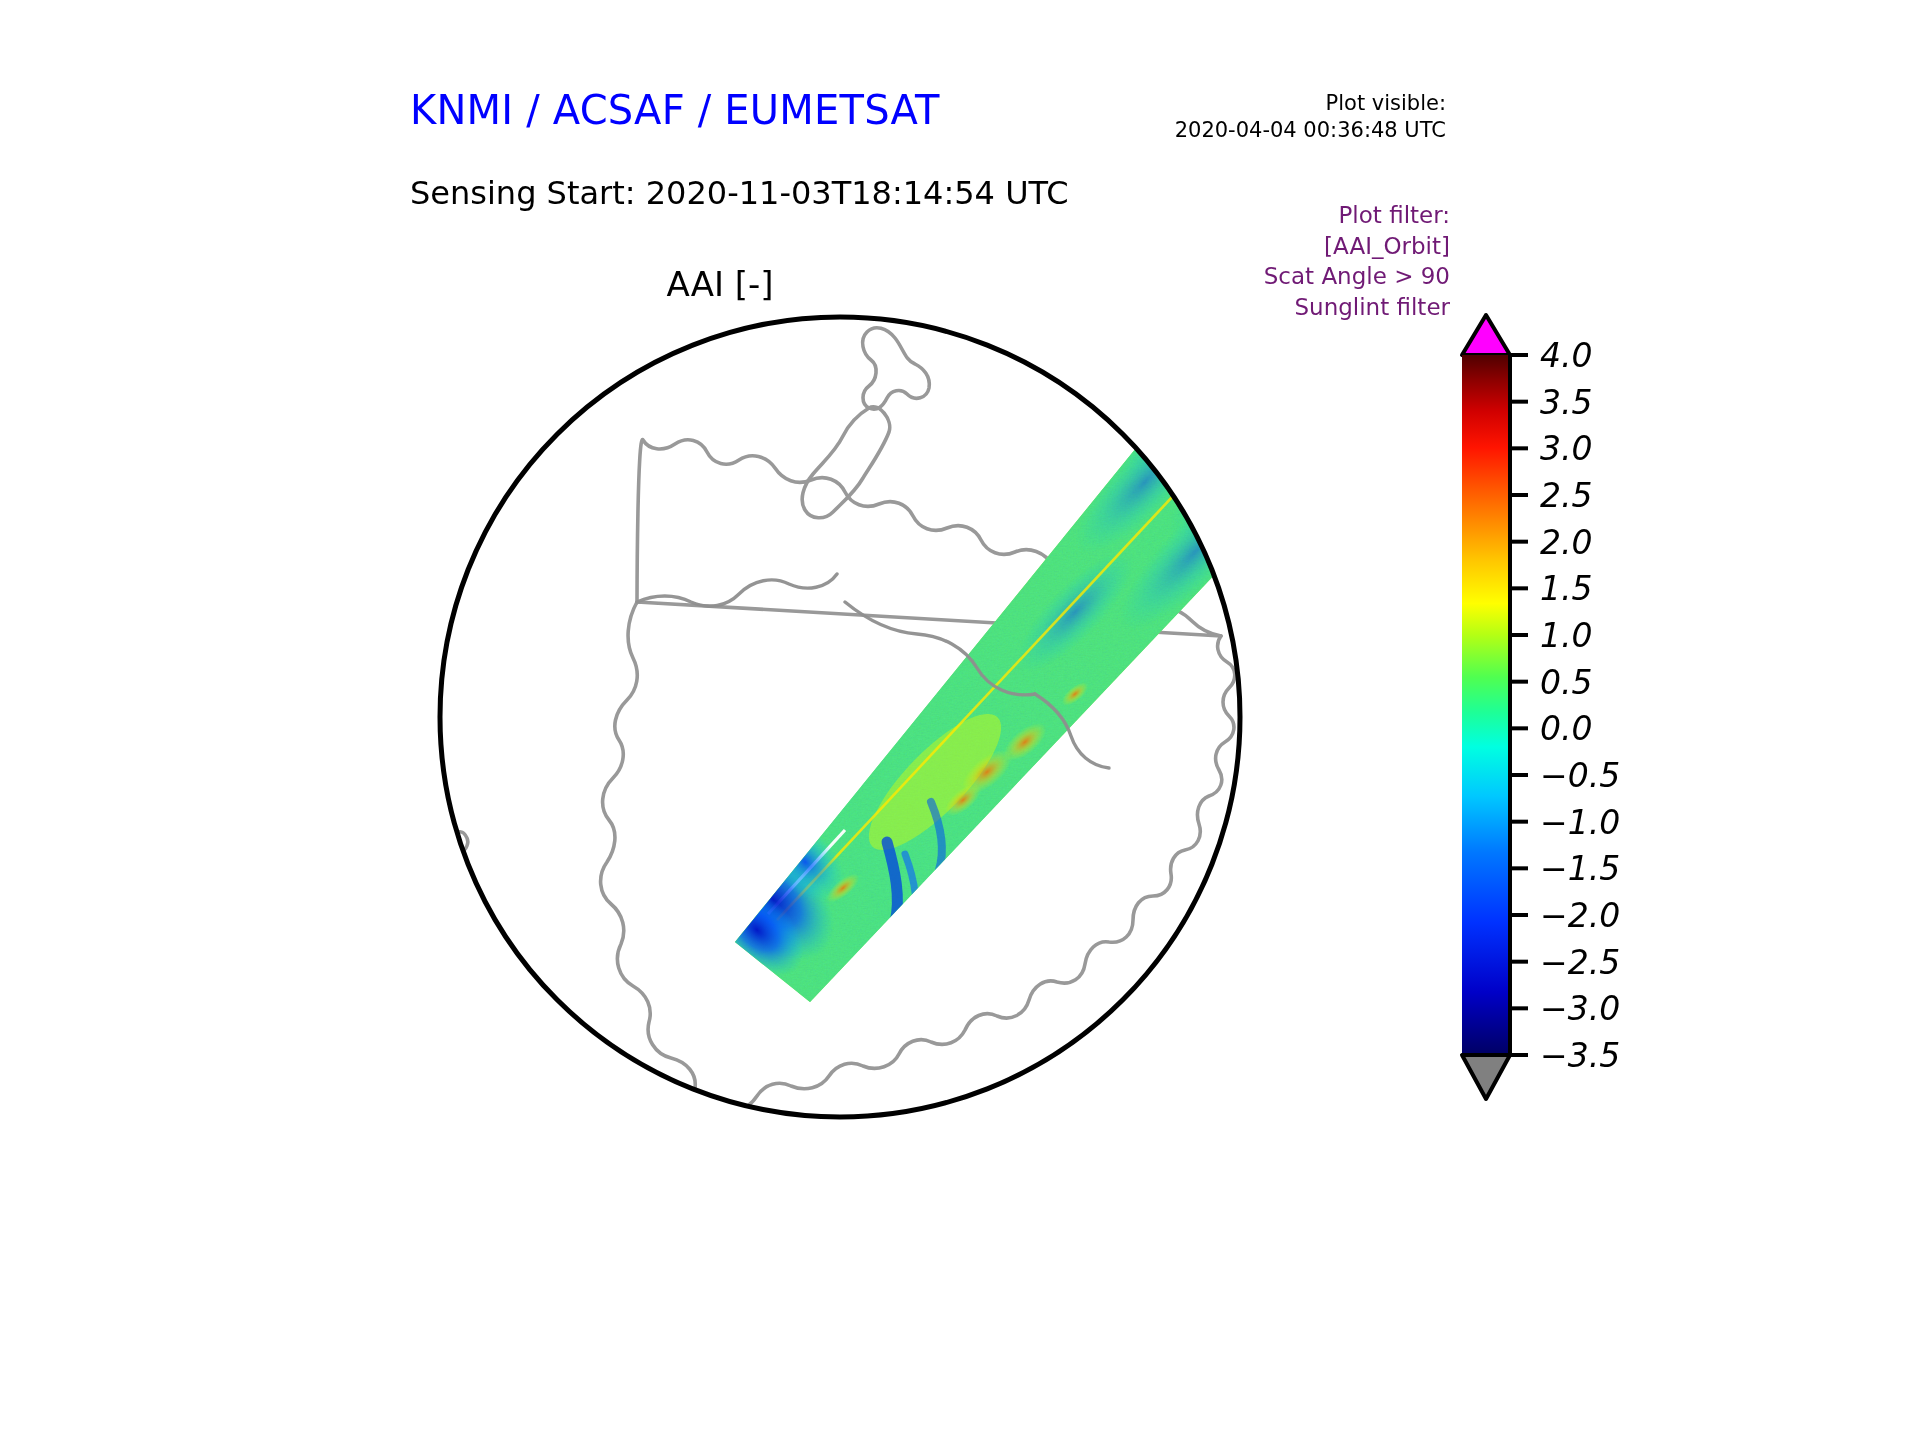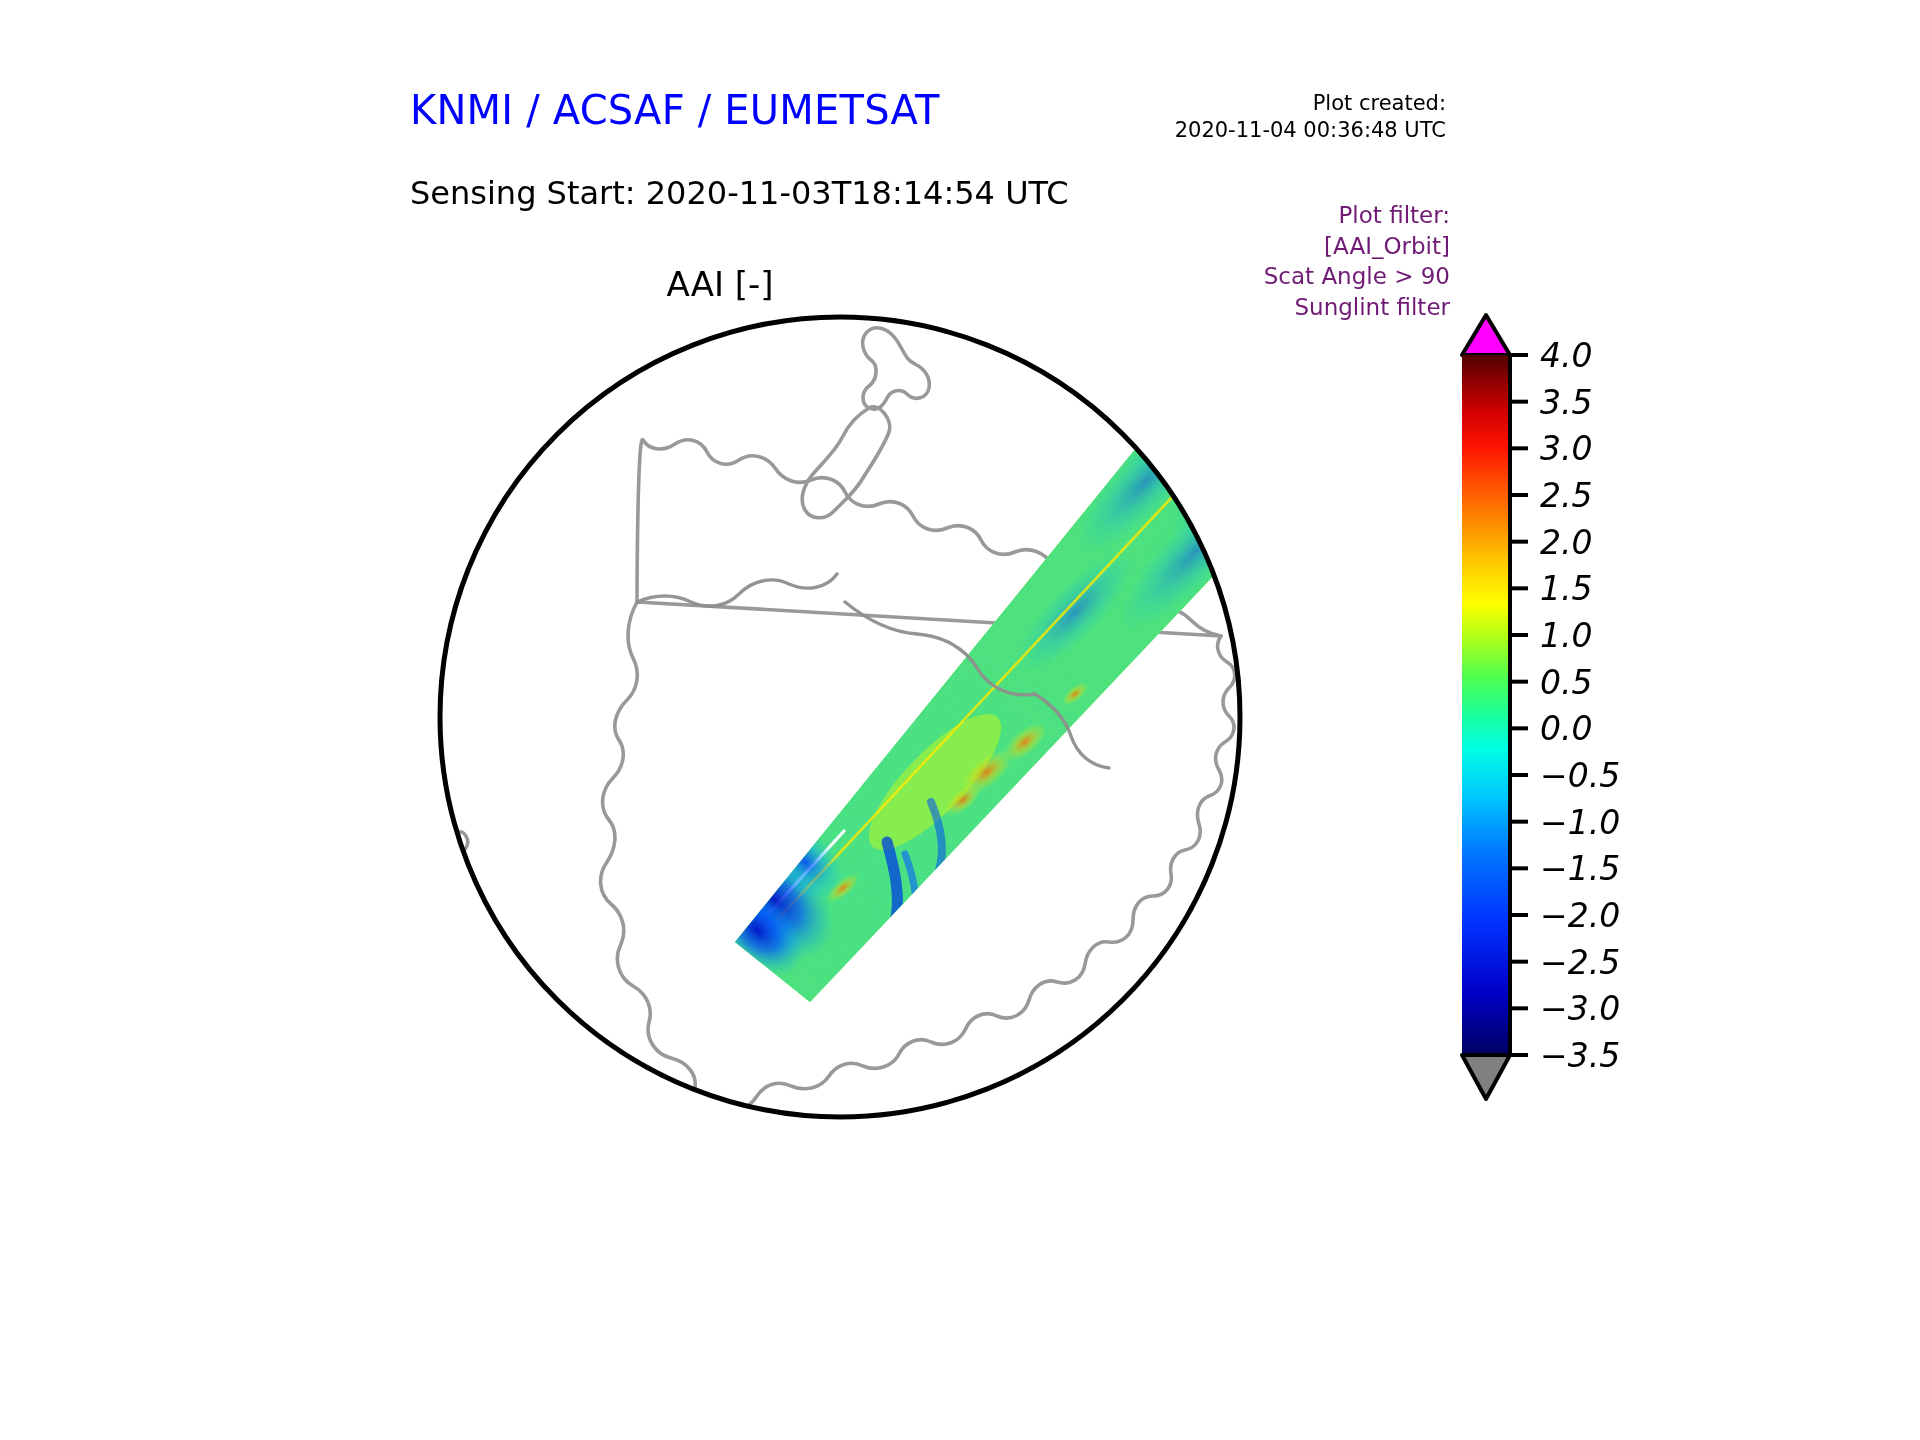--- a/index.html
+++ b/index.html
@@ -100,7 +100,7 @@
   <div class="org-title">KNMI / ACSAF / EUMETSAT</div>
 
   <div class="plot-created-block">
-    <div>Plot created:</div>
+    <div>Plot visible:</div>
     <div>2020-11-04 00:36:48 UTC</div>
   </div>
 

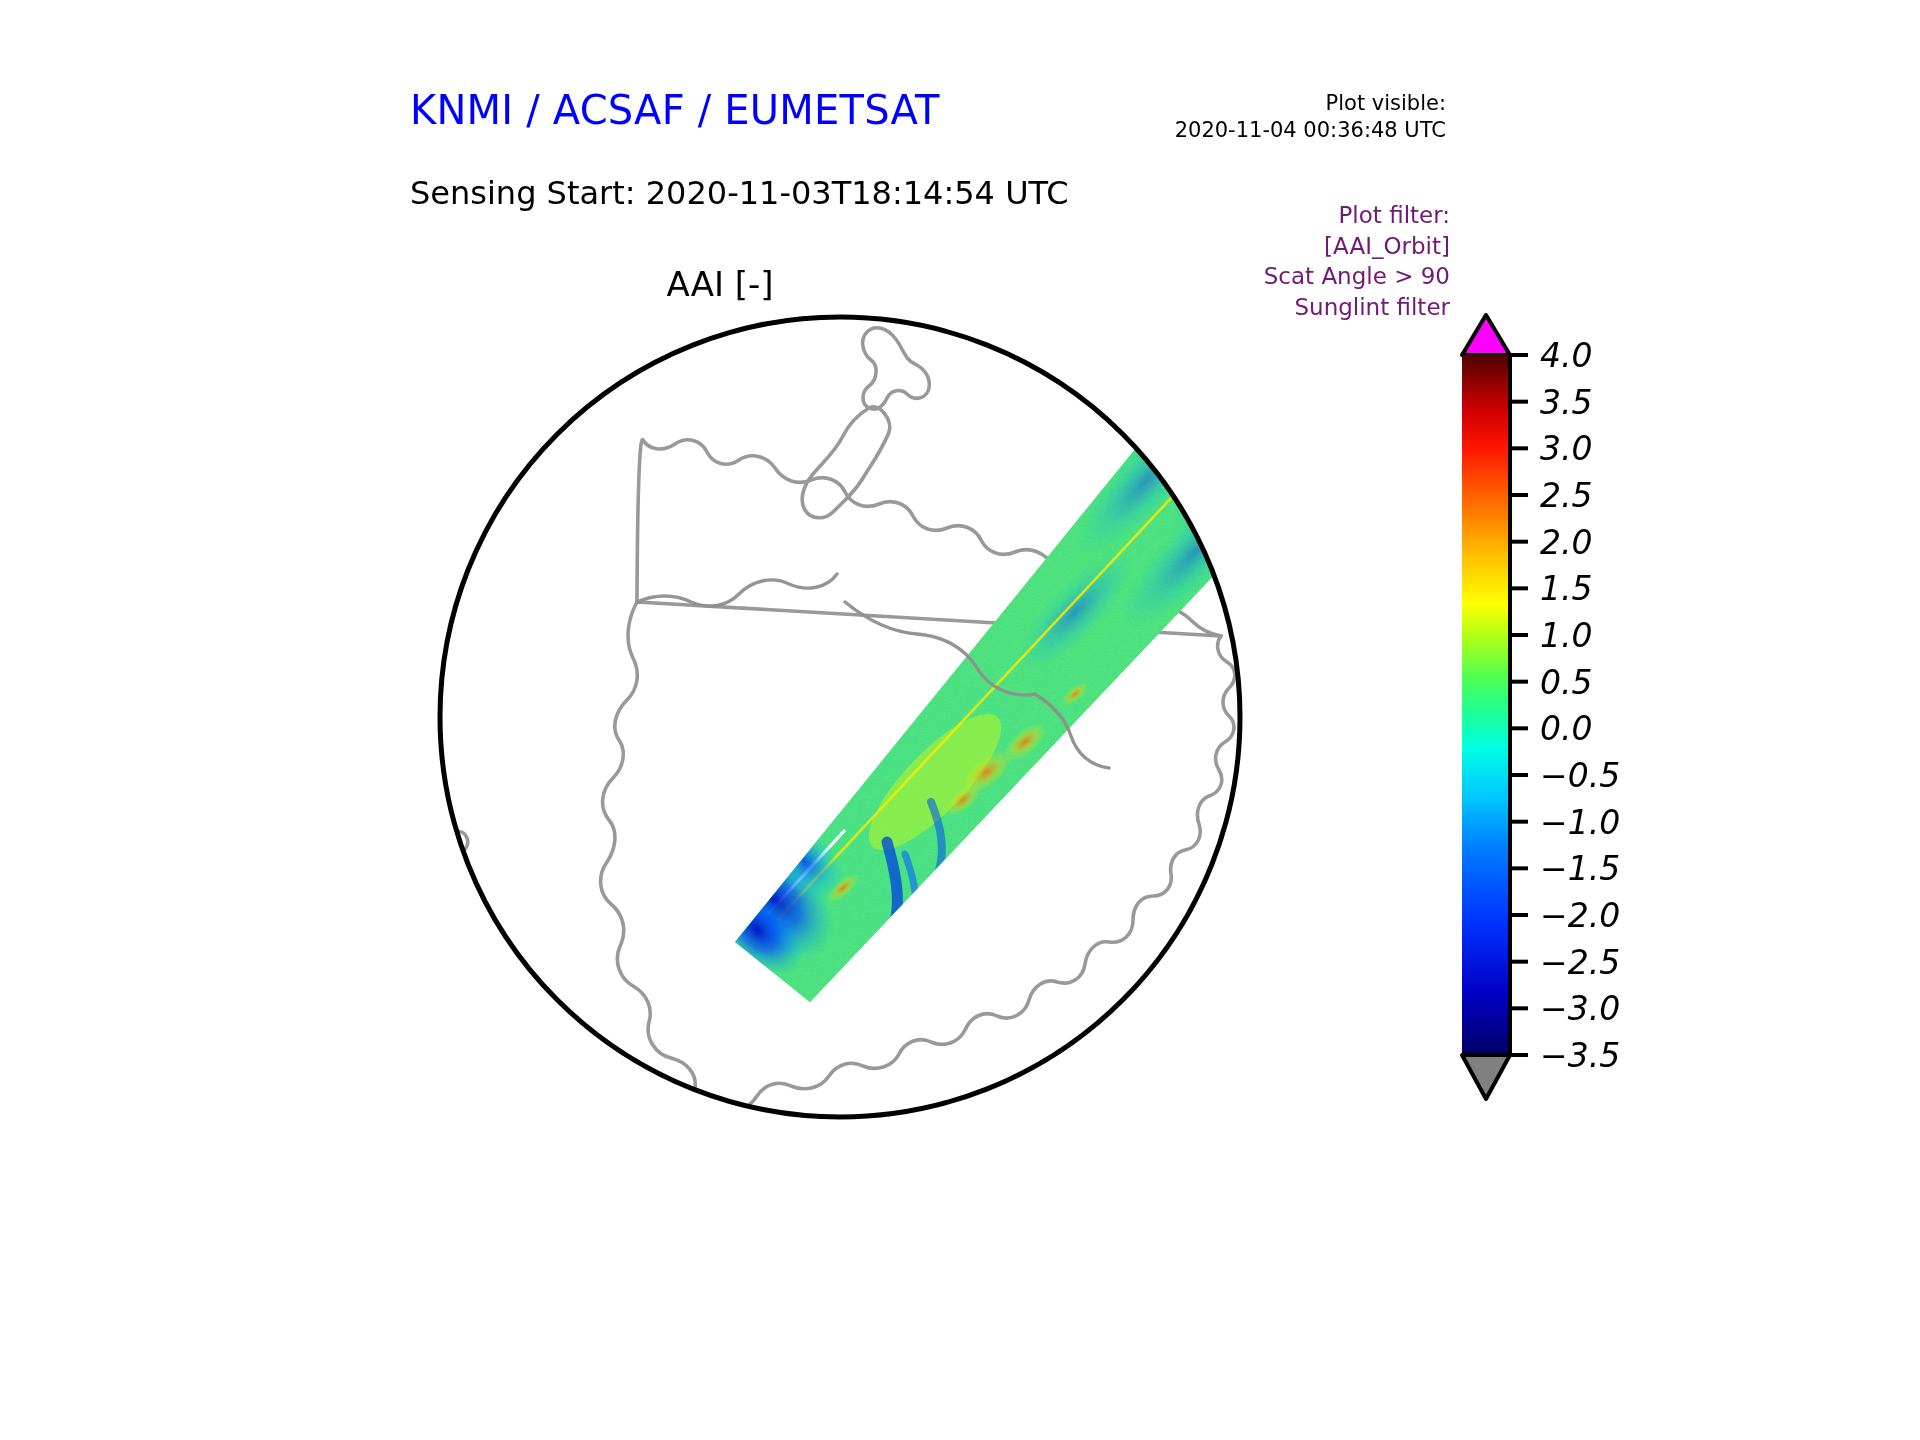--- a/index.html
+++ b/index.html
@@ -101,7 +101,7 @@
 
   <div class="plot-created-block">
     <div>Plot visible:</div>
-    <div>2020-11-04 00:36:48 UTC</div>
+    <div>2020-04-04 00:36:48 UTC</div>
   </div>
 
   <div class="product-block">

